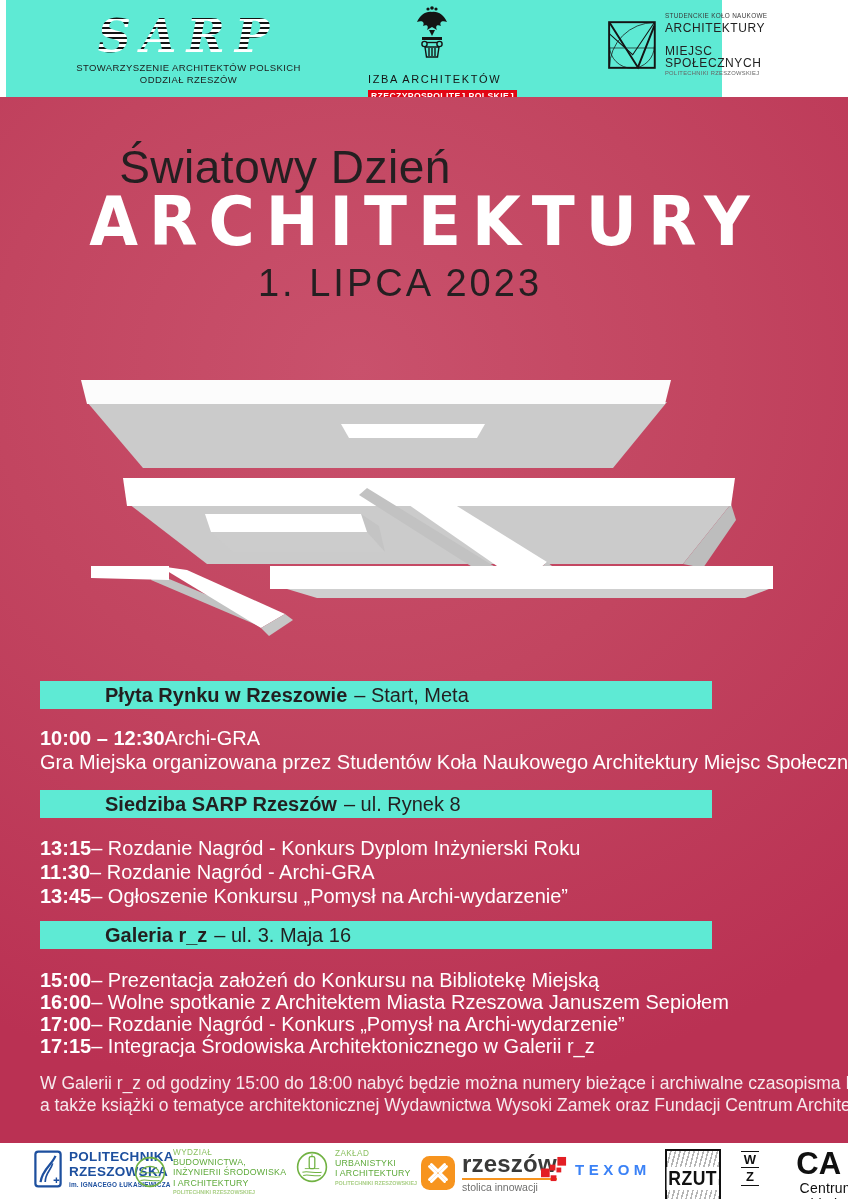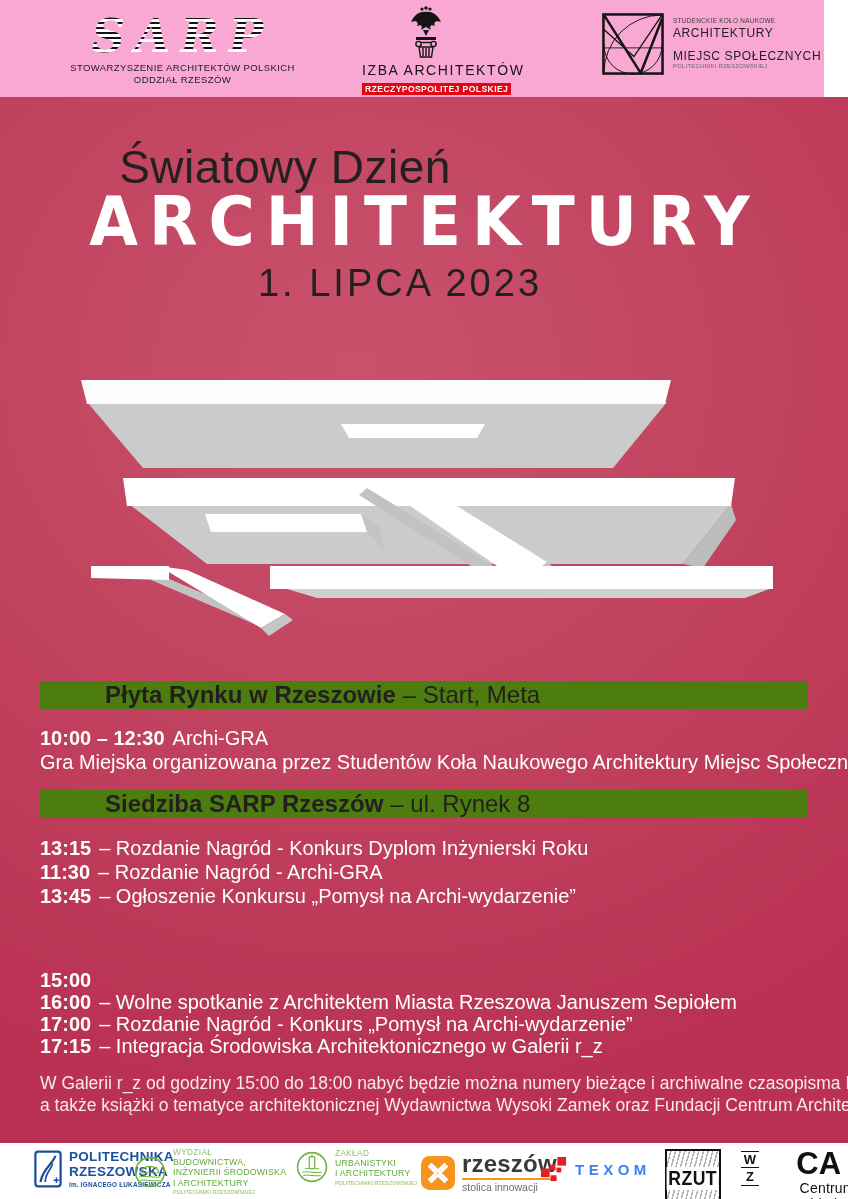--- a/index.html
+++ b/index.html
@@ -7,7 +7,7 @@
           font-family:"Liberation Sans",sans-serif;}
 
   
-  .band-top{position:absolute;top:0;left:0;width:824px;height:97px;background:#f9a8d4;}
+  .band-top{position:absolute;top:0;left:6px;width:716px;height:97px;background:#5eead4;}
   .red-field{position:absolute;top:97px;left:0;width:848px;height:1046px;
              background:radial-gradient(ellipse 95% 70% at 42% 26%, #c9516c 0%, #c24560 45%, #ba3153 100%);}
   .band-bottom{position:absolute;top:1143px;left:0;width:848px;height:56px;background:#fff;}

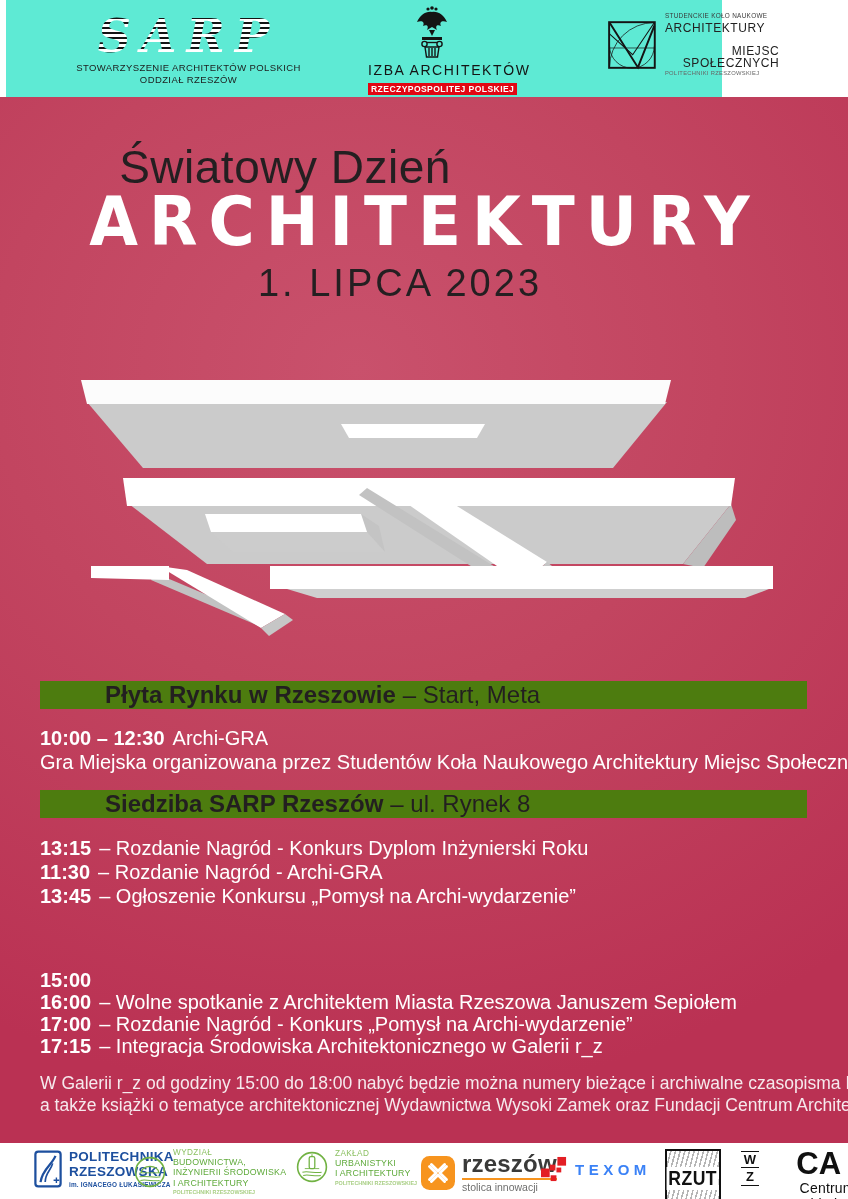--- a/index.html
+++ b/index.html
@@ -31,7 +31,7 @@
   .skn-text{line-height:1;}
   .skn-l1{font-size:6.4px;color:#3a3a3a;letter-spacing:.3px;}
   .skn-l2{font-size:12px;color:#222;letter-spacing:.6px;margin-top:2.5px;}
-  .skn-l3{font-size:12px;color:#222;letter-spacing:.6px;margin-top:11px;text-align:right;}
+  .skn-l3{font-size:12px;color:#222;letter-spacing:.6px;margin-top:11px;}
   .skn-l4{font-size:5.8px;color:#666;letter-spacing:.3px;margin-top:2.5px;}
 
   

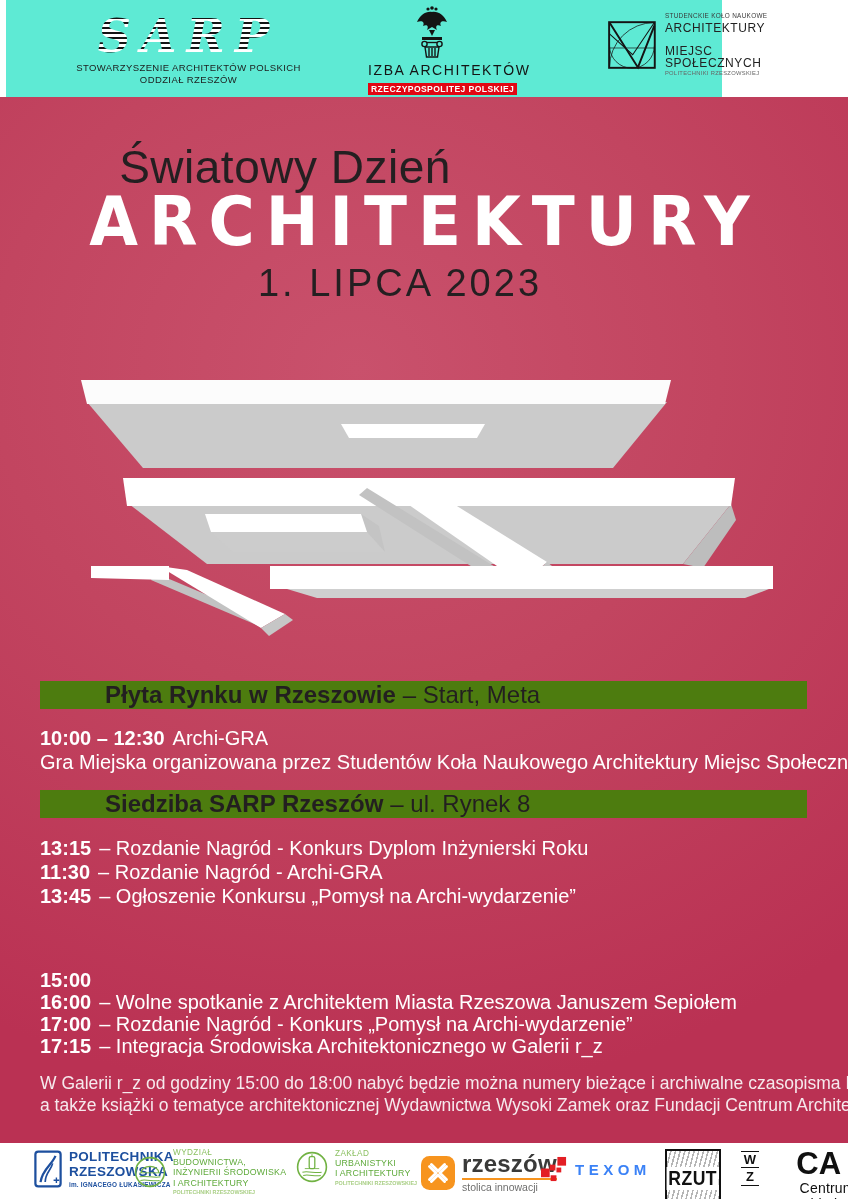--- a/index.html
+++ b/index.html
@@ -23,7 +23,7 @@
 
   .izba{position:absolute;left:362px;top:6px;width:128px;text-align:center;}
   .izba svg{display:block;margin:0 auto;}
-  .izba-l1{font-size:14px;color:#141414;letter-spacing:1.6px;margin-top:4px;white-space:nowrap;}
+  .izba-l1{font-size:11px;color:#141414;letter-spacing:1.6px;margin-top:15px;white-space:nowrap;}
   .izba-l2{display:inline-block;font-size:8.6px;font-weight:700;color:#fff;background:#e20613;
            padding:1px 3px;margin-top:1px;letter-spacing:.4px;white-space:nowrap;}
 

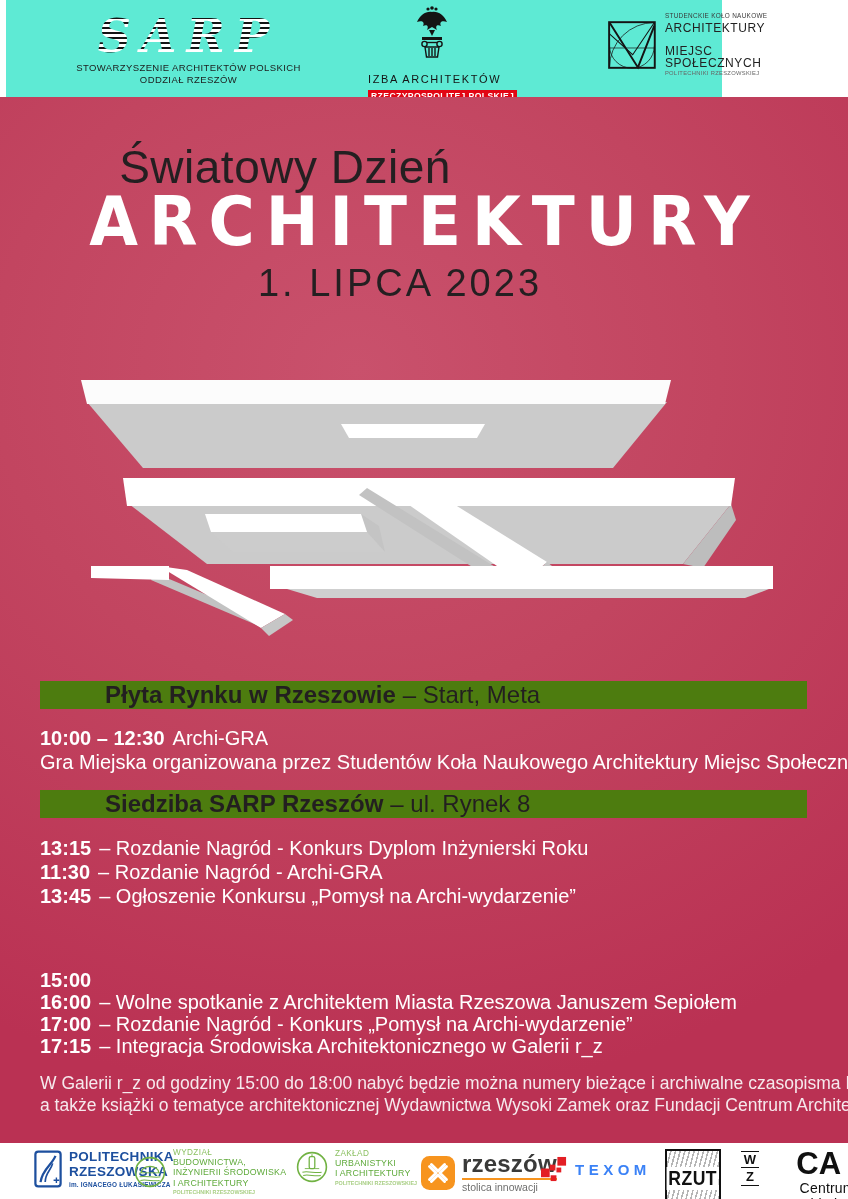--- a/index.html
+++ b/index.html
@@ -47,9 +47,9 @@
   .illus{position:absolute;left:55px;top:368px;}
 
   
-  .banner{position:absolute;left:40px;width:767px;height:28px;background:#4d7c0f;
+  .banner{position:absolute;left:40px;width:672px;height:28px;background:#5eead4;
           display:flex;align-items:center;gap:7px;padding-left:65px;box-sizing:border-box;
-          font-size:24px;color:#231f20;white-space:nowrap;}
+          font-size:20px;color:#231f20;white-space:nowrap;}
   .banner b{font-weight:700;}
   .srow{position:absolute;left:40px;display:flex;gap:8px;color:#fff;font-size:20px;white-space:nowrap;}
   .srow b{font-weight:700;}

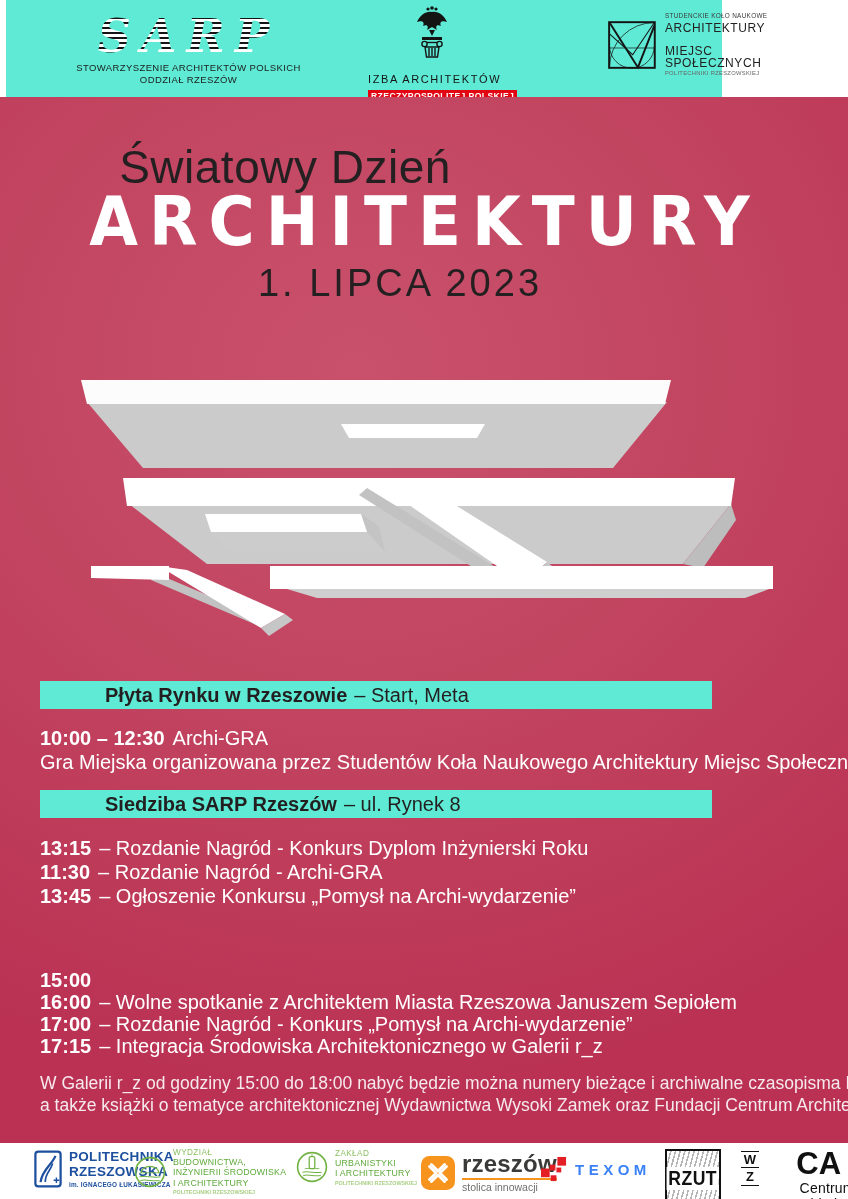--- a/index.html
+++ b/index.html
@@ -51,7 +51,7 @@
           display:flex;align-items:center;gap:7px;padding-left:65px;box-sizing:border-box;
           font-size:20px;color:#231f20;white-space:nowrap;}
   .banner b{font-weight:700;}
-  .srow{position:absolute;left:40px;display:flex;gap:8px;color:#fff;font-size:20px;white-space:nowrap;}
+  .srow{position:absolute;left:40px;display:flex;color:#fff;font-size:20px;white-space:nowrap;}
   .srow b{font-weight:700;}
   .srow span{font-weight:400;}
   .fnote{position:absolute;left:40px;color:#f6e9ed;font-size:17.5px;white-space:nowrap;}

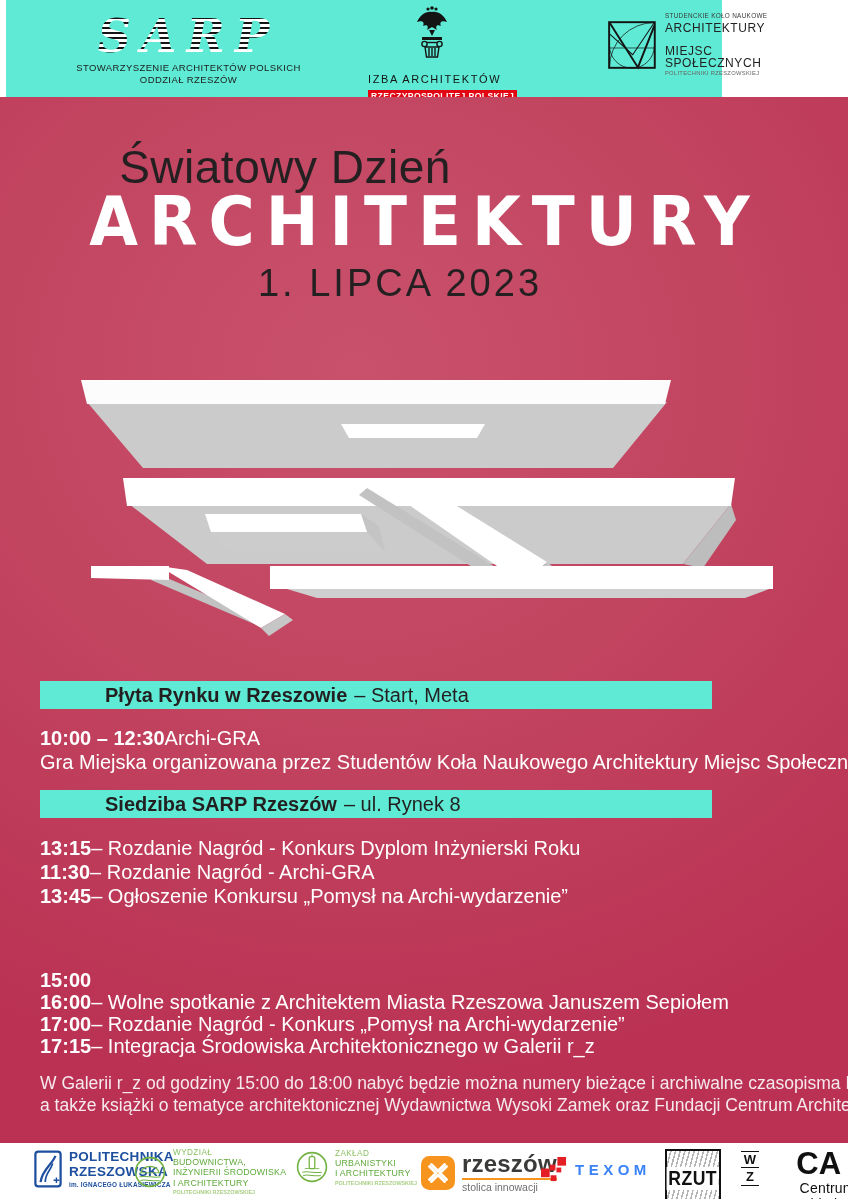--- a/index.html
+++ b/index.html
@@ -196,6 +196,10 @@
     <span>– Ogłoszenie Konkursu „Pomysł na Archi-wydarzenie”</span>
   </div>
 
+  <div class="banner" style="top:921px">
+    <b>Galeria r_z</b>
+    <span>– ul. 3. Maja 16</span>
+  </div>
   <div class="srow" style="top:969px">
     <b>15:00</b>
   </div>

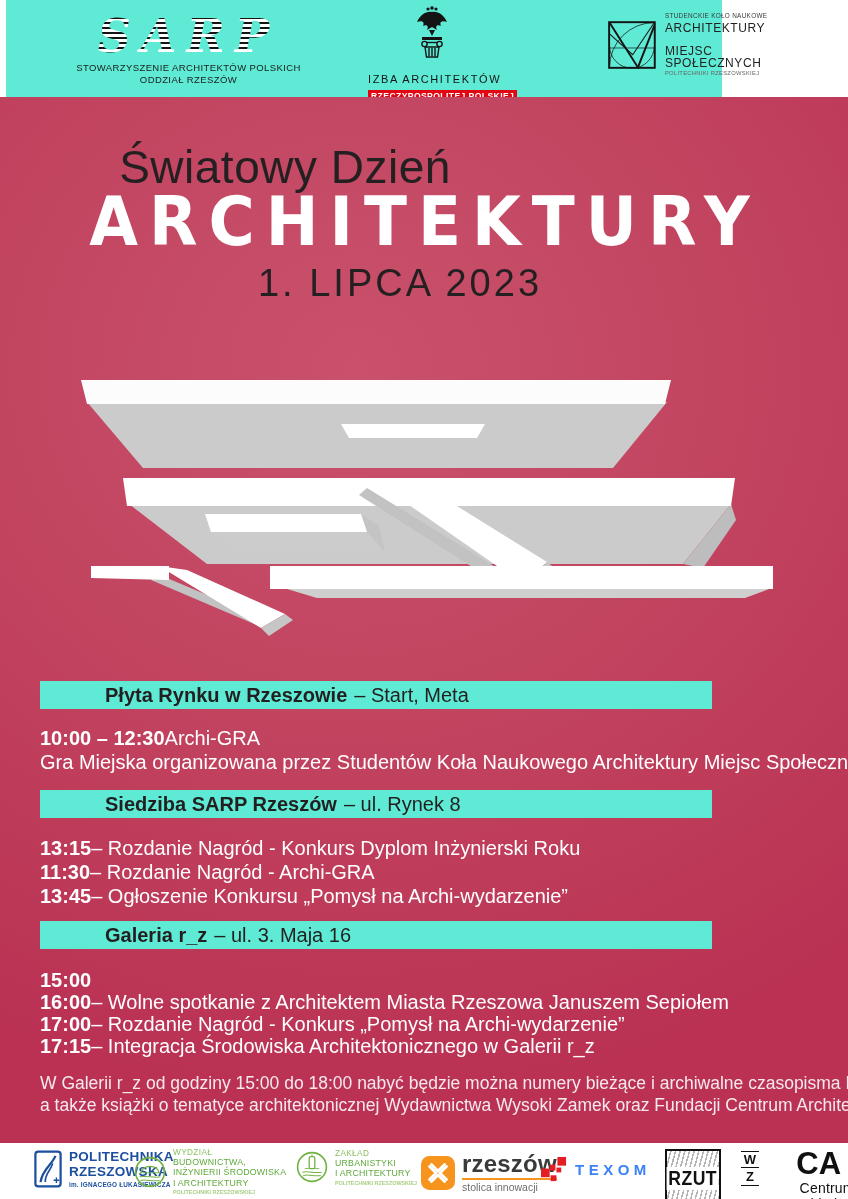--- a/index.html
+++ b/index.html
@@ -202,6 +202,7 @@
   </div>
   <div class="srow" style="top:969px">
     <b>15:00</b>
+    <span>– Prezentacja założeń do Konkursu na Bibliotekę Miejską</span>
   </div>
   <div class="srow" style="top:991px">
     <b>16:00</b>

